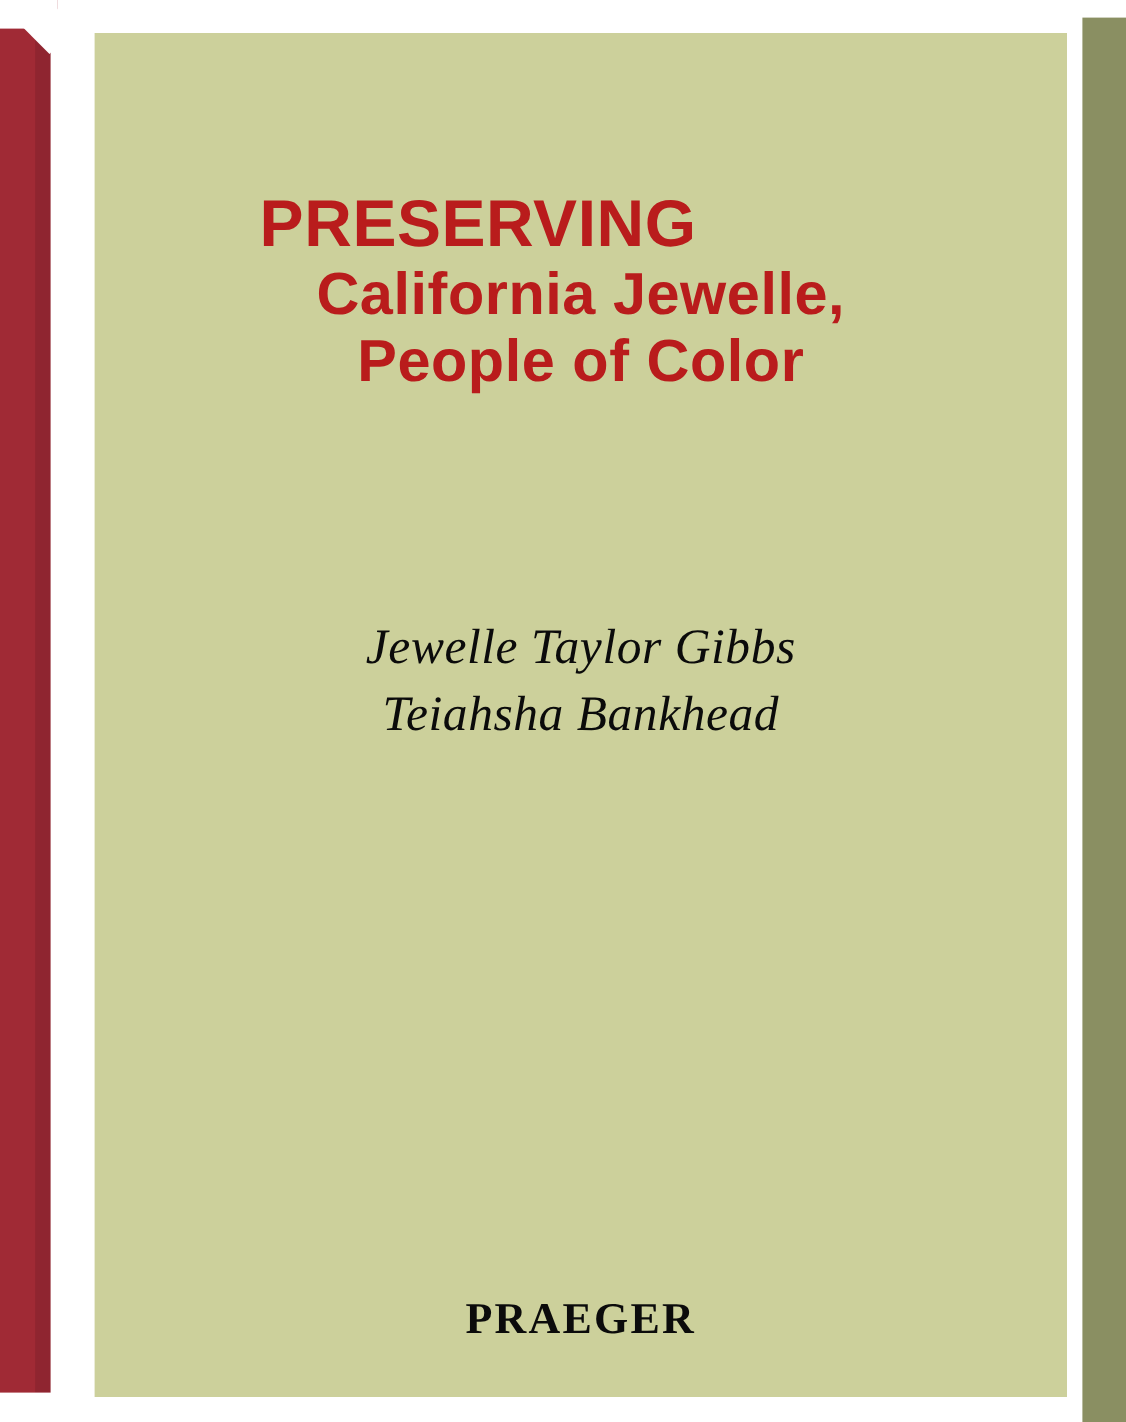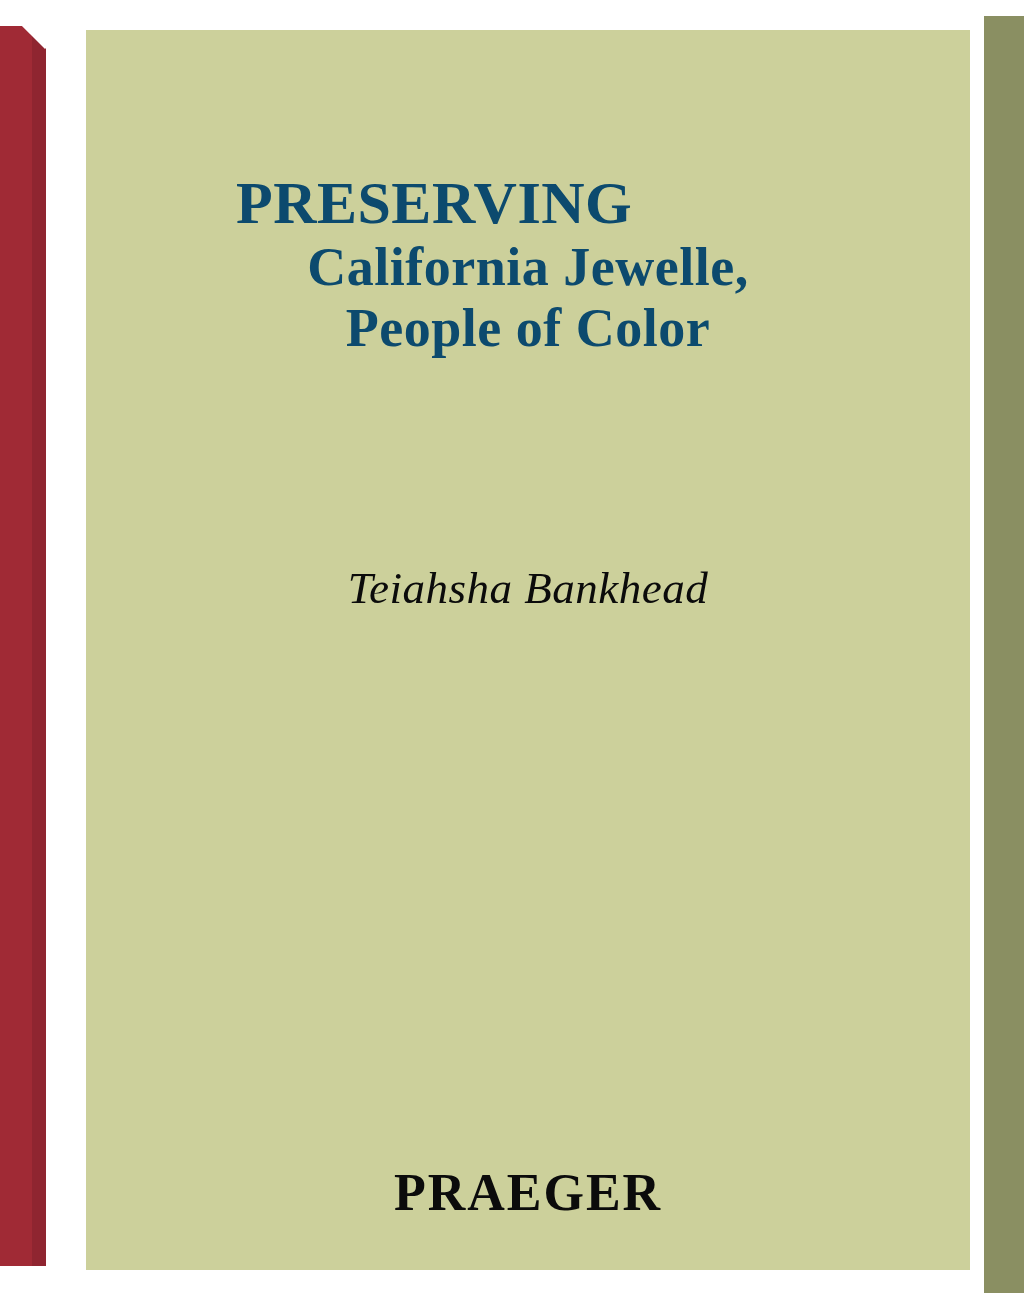--- a/index.html
+++ b/index.html
@@ -108,9 +108,9 @@
     box-sizing: border-box;
   }
   .title-line {
-    font-family: Liberation Serif, serif;
+    font-family: Liberation Sans, sans-serif;
     font-weight: bold;
-    color: #0c4a6e;
+    color: #b91c1c;
     line-height: 1.12;
     letter-spacing: 0.5px;
   }

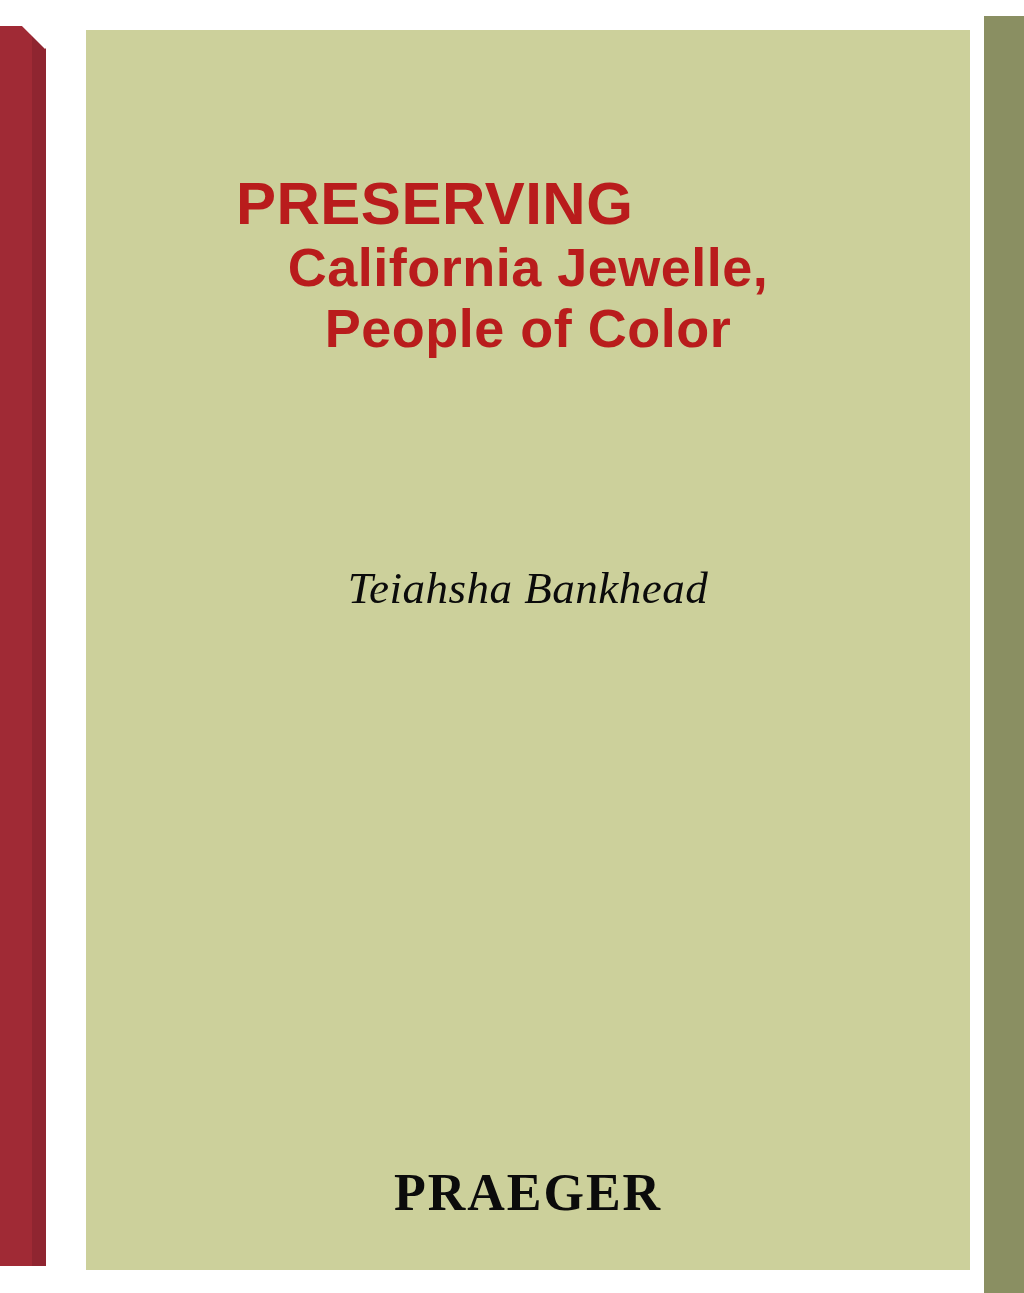--- a/index.html
+++ b/index.html
@@ -179,6 +179,7 @@
     </div>
 
     <div class="authors-block">
+      <div class="author-line">Jewelle Taylor Gibbs</div>
       <div class="author-line">Teiahsha Bankhead</div>
     </div>
 

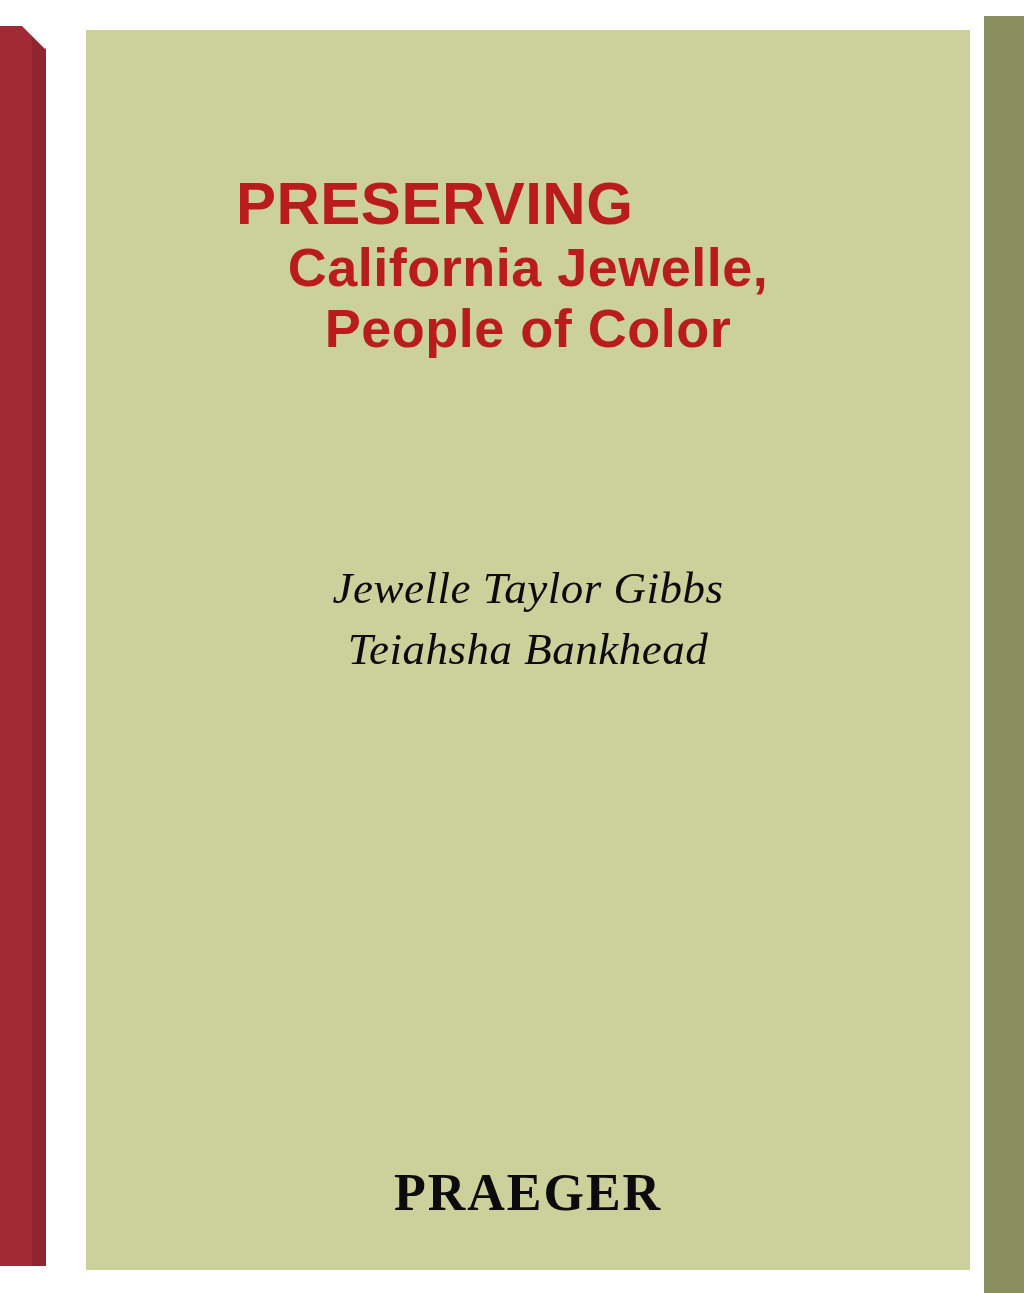--- a/index.html
+++ b/index.html
@@ -149,7 +149,7 @@
   .publisher-name {
     font-family: "Liberation Serif", serif;
     font-weight: bold;
-    font-size: 52px;
+    font-size: 40px;
     letter-spacing: 2px;
     color: #0b0b0b;
   }

